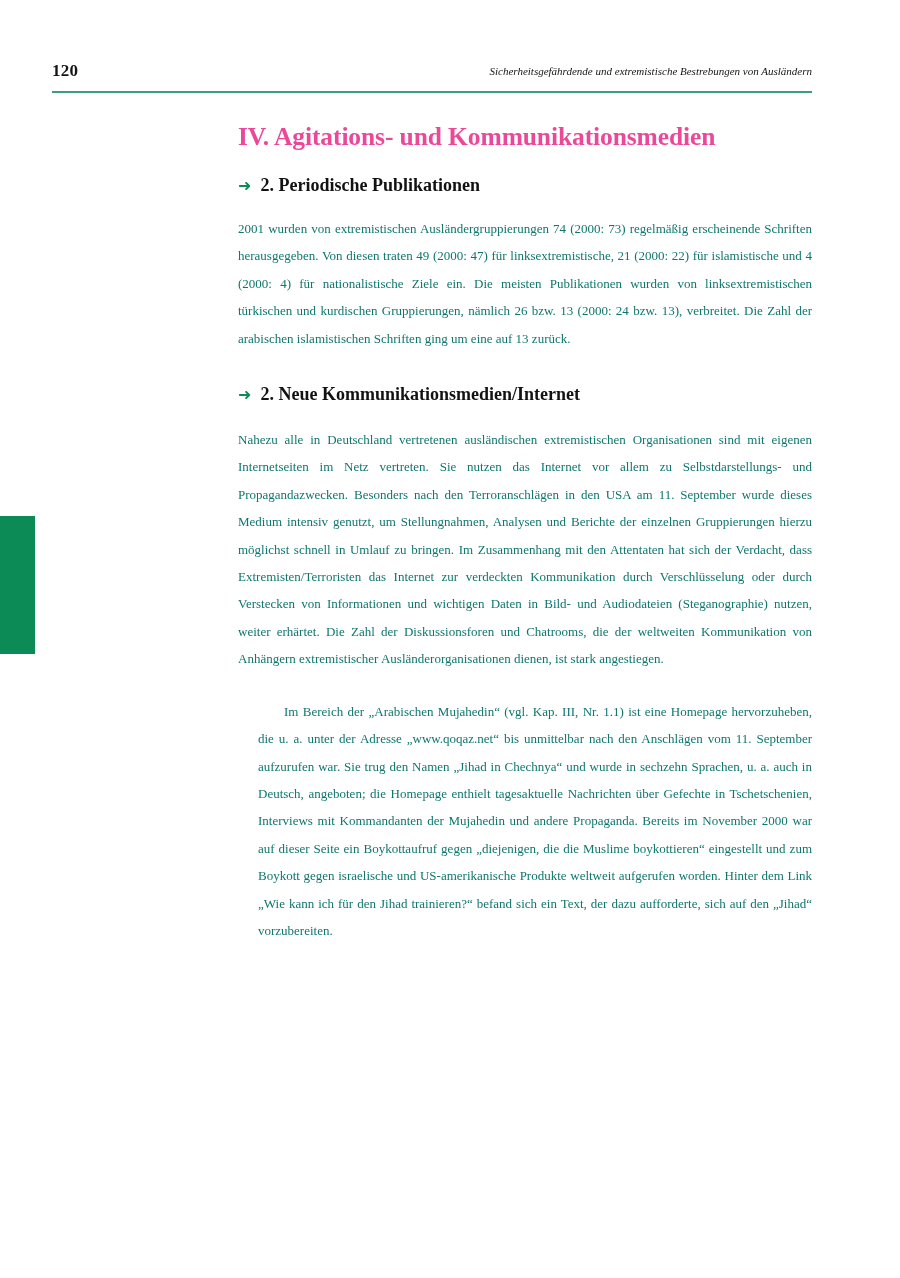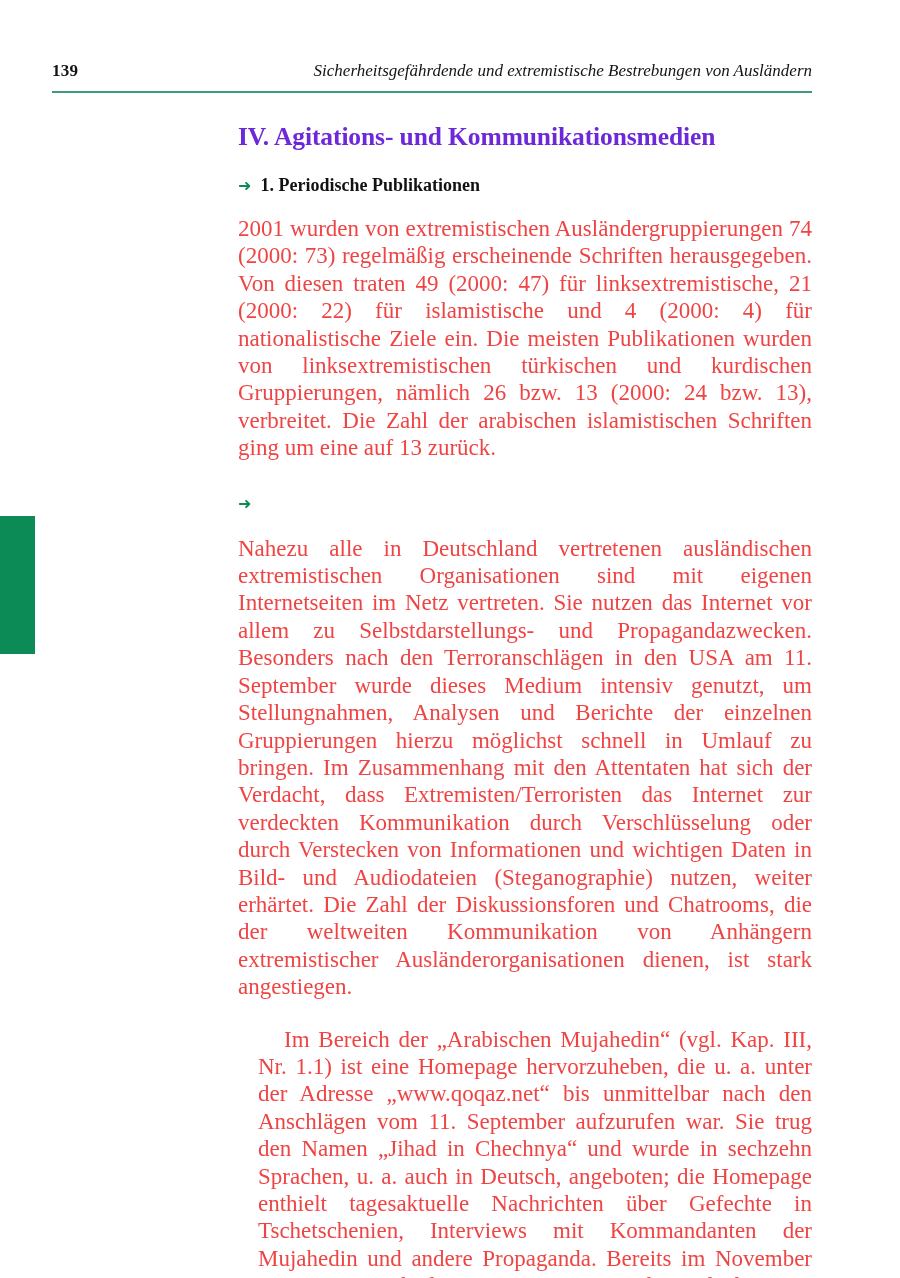--- a/index.html
+++ b/index.html
@@ -133,7 +133,7 @@
 <div class="page">
 
   <div class="page-header">
-    <div class="folio">139</div>
+    <div class="folio">120</div>
     <div class="running-head">Sicherheitsgefährdende und extremistische Bestrebungen von Ausländern</div>
   </div>
   <div class="header-rule"></div>

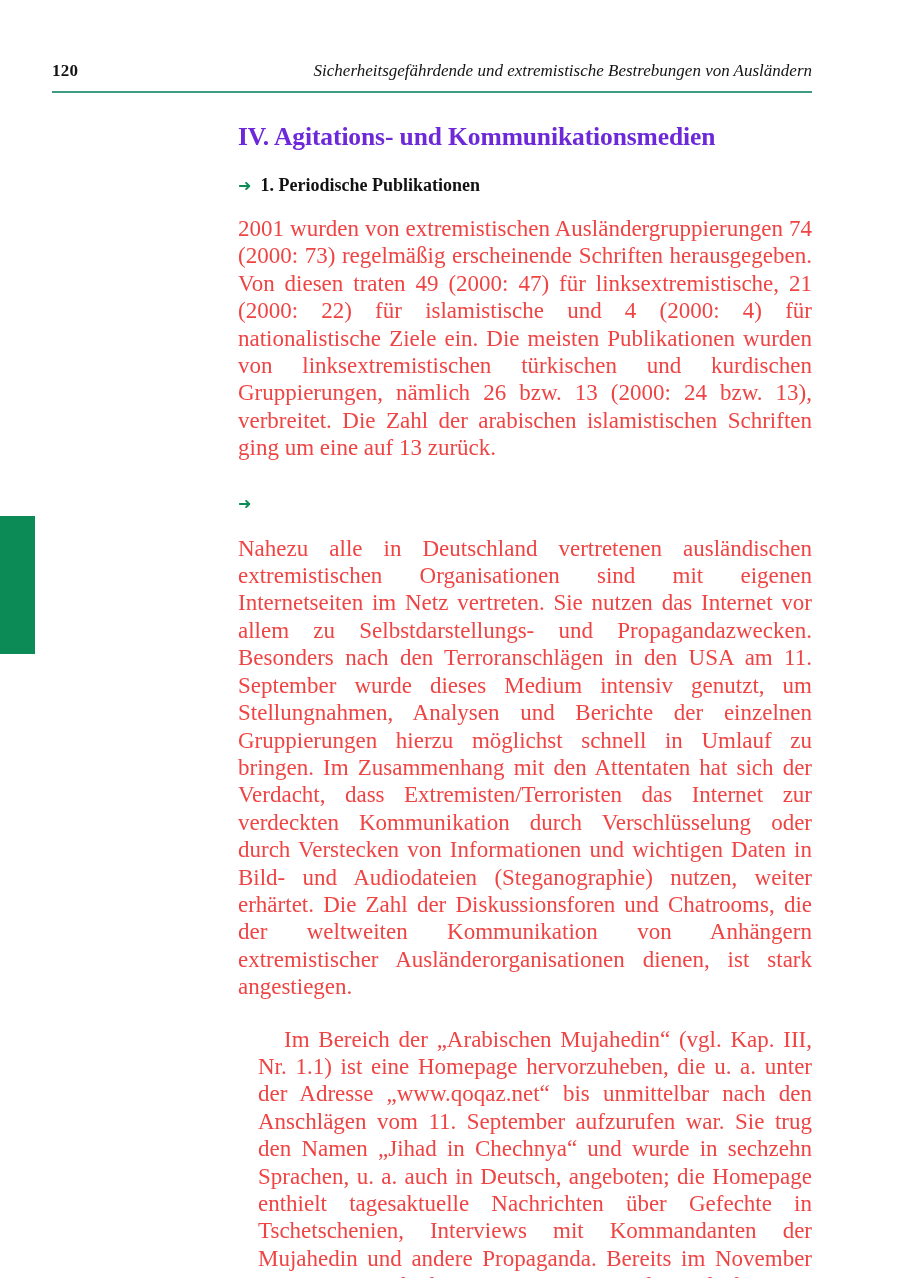--- a/index.html
+++ b/index.html
@@ -45,7 +45,7 @@
     right: 0;
     top: 0;
     font-style: italic;
-    font-size: 17px;
+    font-size: 11px;
     color: #141414;
     line-height: 26px;
     white-space: nowrap;

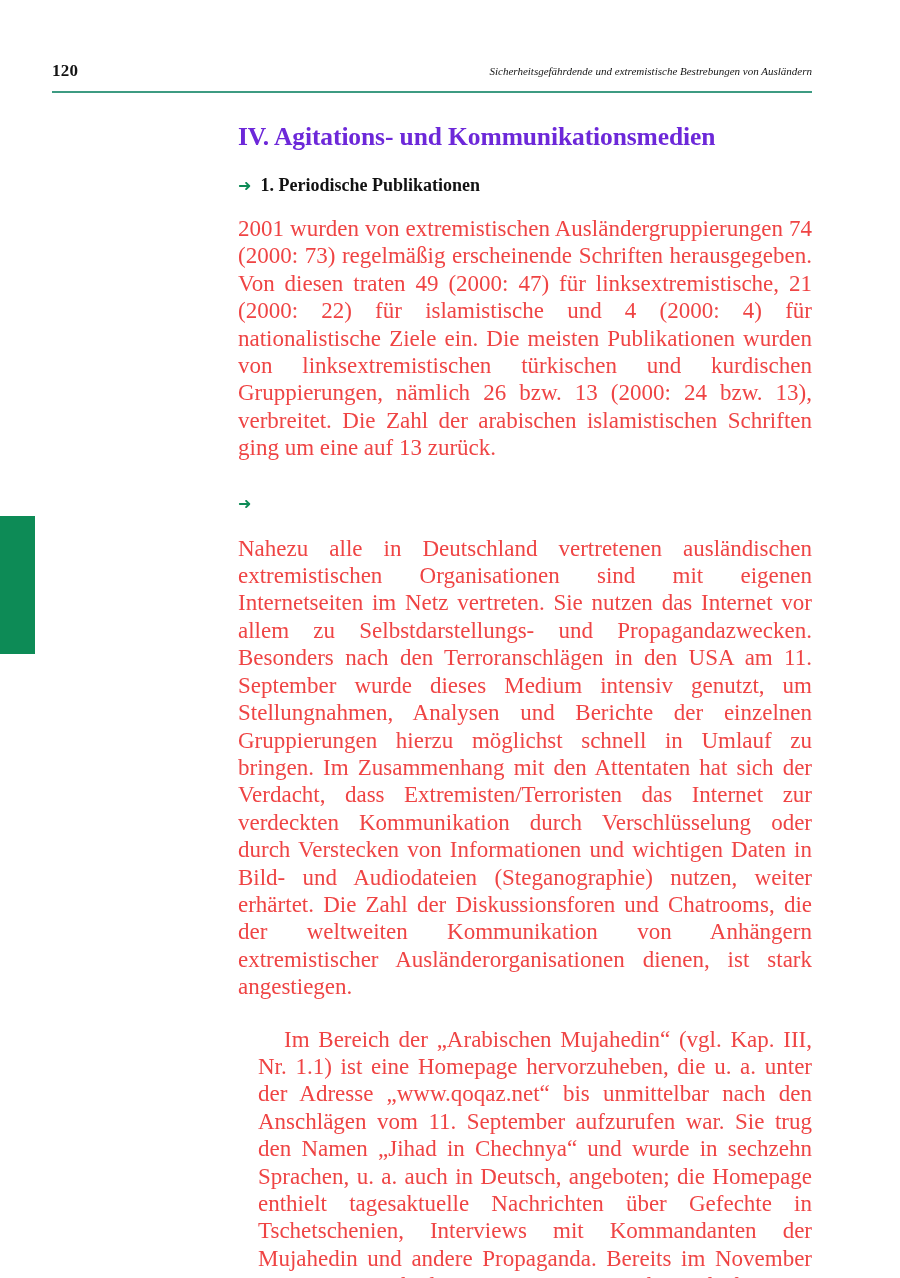--- a/index.html
+++ b/index.html
@@ -84,7 +84,7 @@
     font-weight: bold;
     line-height: 34px;
     letter-spacing: -0.1px;
-    color: #6d28d9;
+    color: #ec4899;
   }
 
   h2.section-title {

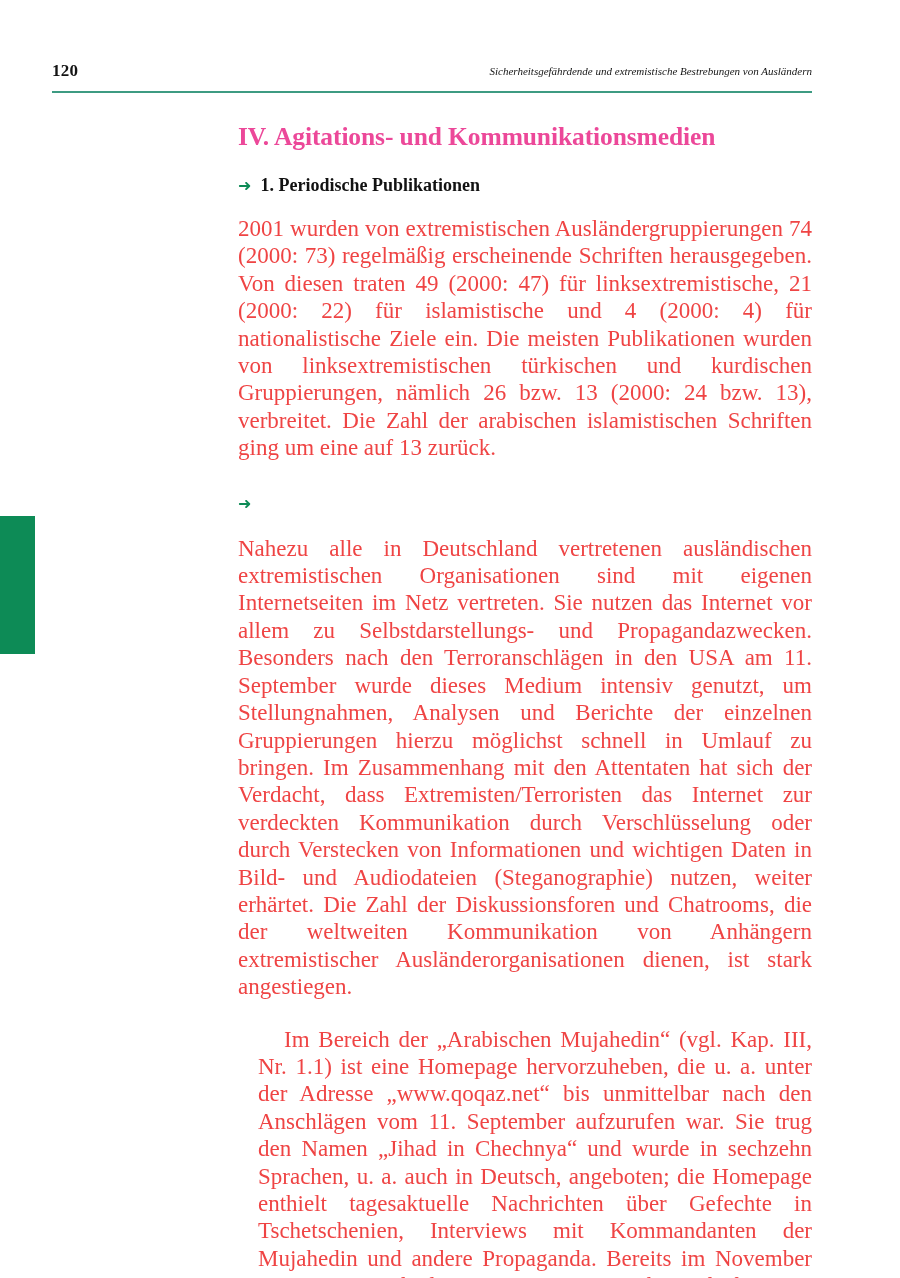--- a/index.html
+++ b/index.html
@@ -148,7 +148,7 @@
 
     <h2 class="section-title">
       <span class="arrow">➜</span>
-      <span>1. Periodische Publikationen</span>
+      <span>2. Periodische Publikationen</span>
     </h2>
 
     <div class="sp-sec-to-para"></div>

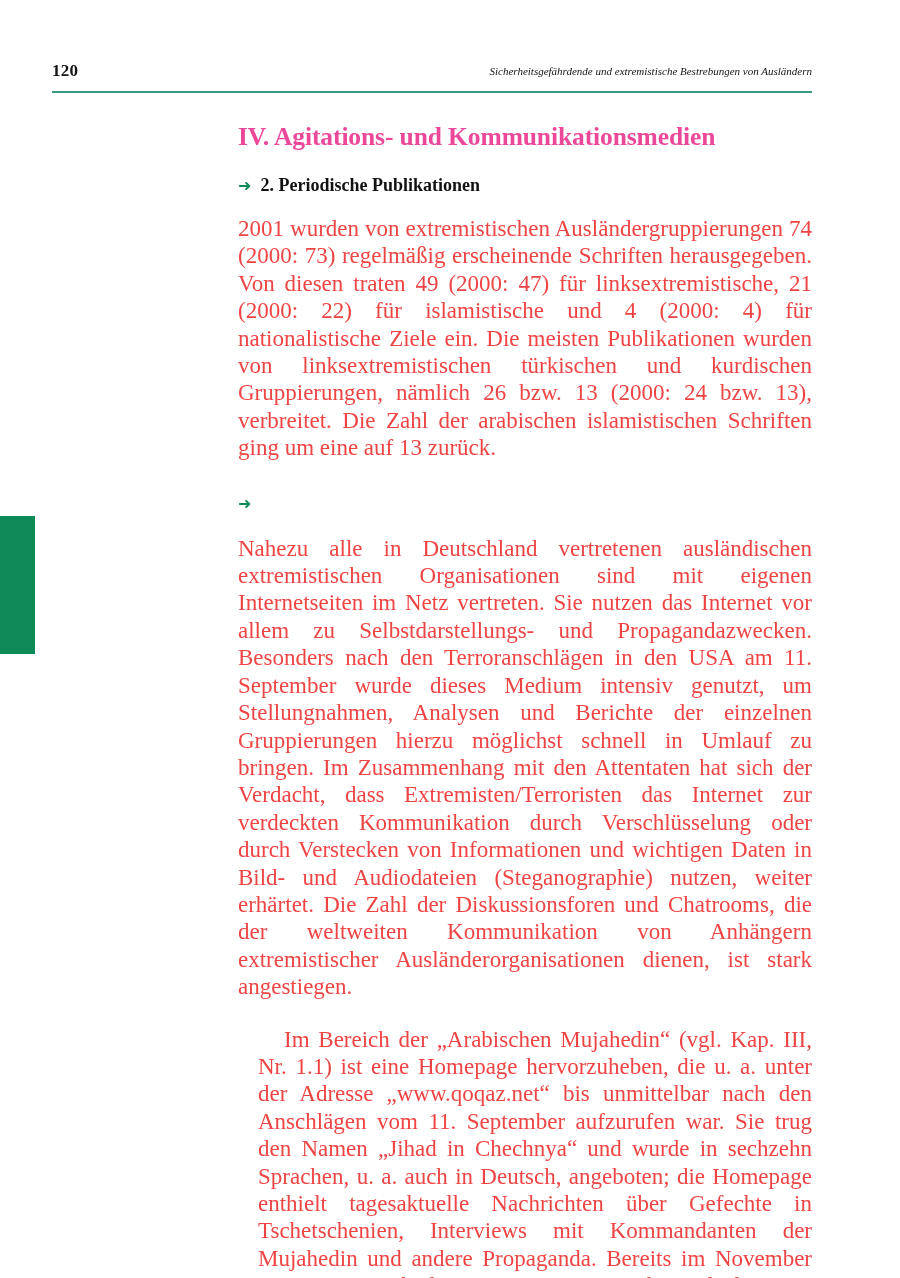--- a/index.html
+++ b/index.html
@@ -108,11 +108,11 @@
   p.body-text {
     margin: 0;
     padding: 0;
-    font-size: 23px;
+    font-size: 13px;
     line-height: 27.4px;
     text-align: justify;
     text-justify: inter-word;
-    color: #ef4444;
+    color: #0f766e;
     hyphens: manual;
   }
   p.body-text.indent {

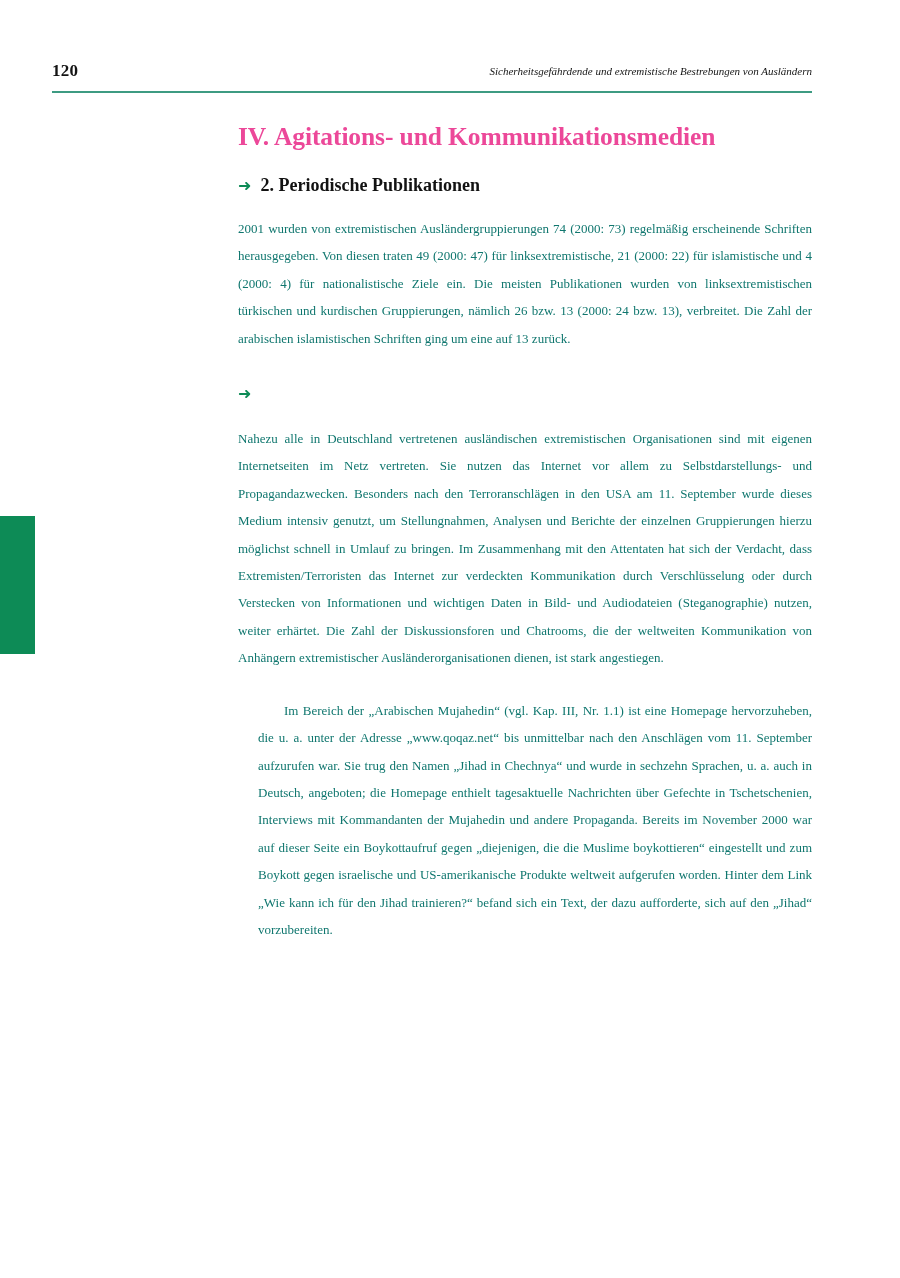--- a/index.html
+++ b/index.html
@@ -159,6 +159,7 @@
 
     <h2 class="section-title">
       <span class="arrow">➜</span>
+      <span>2. Neue Kommunikationsmedien/Internet</span>
     </h2>
 
     <div class="sp-sec2-to-para"></div>

